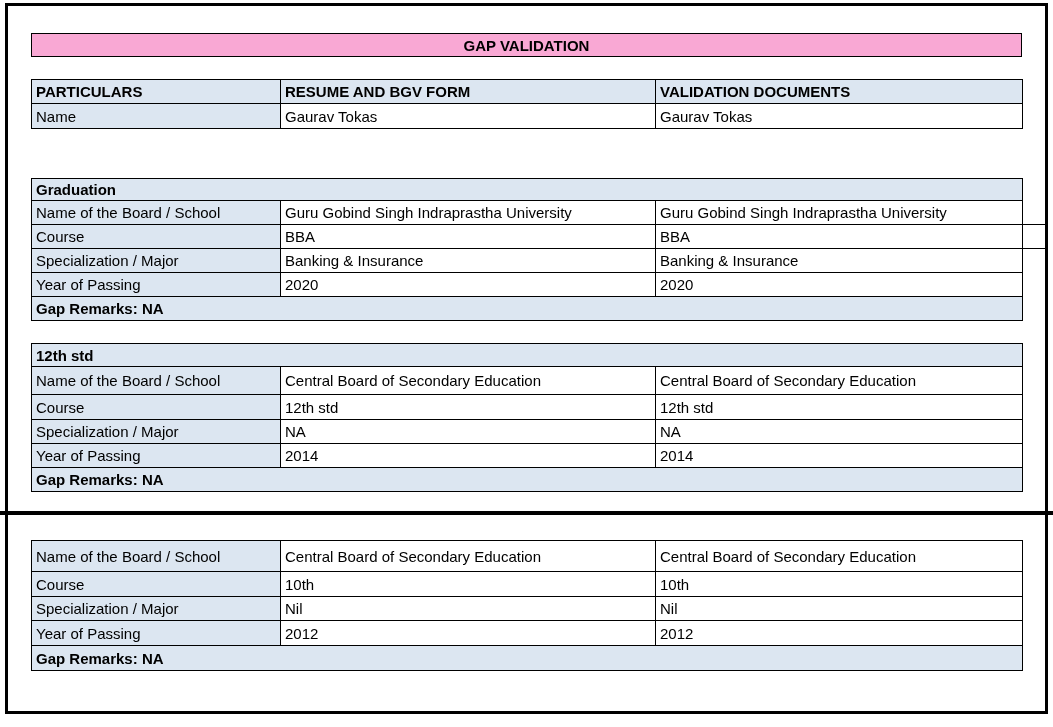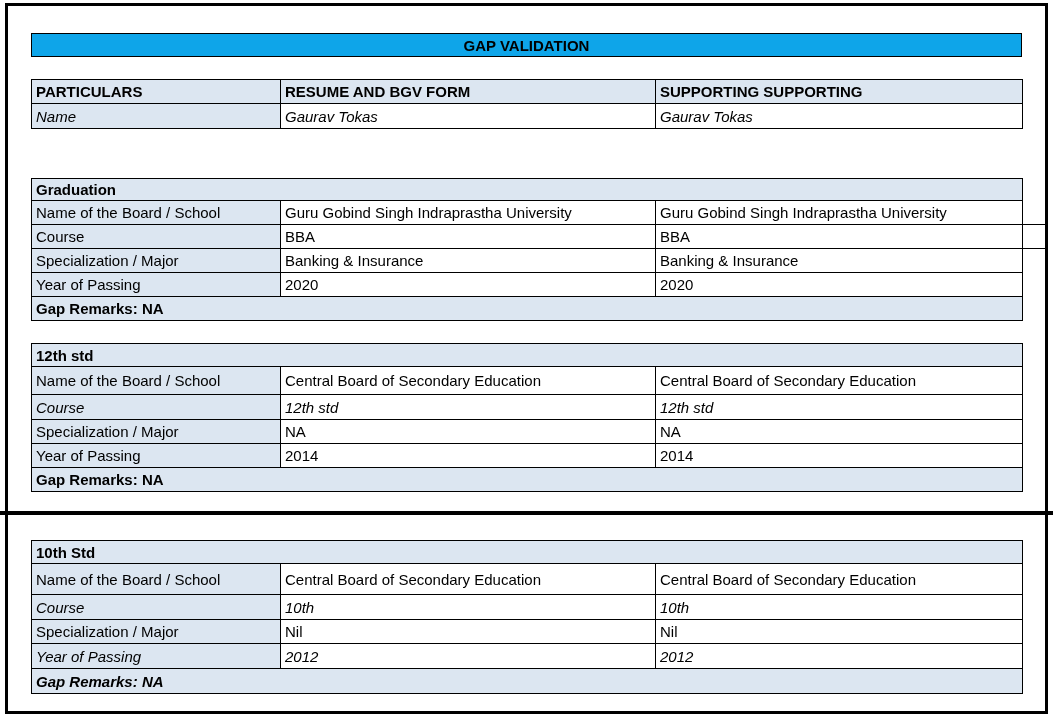--- a/index.html
+++ b/index.html
@@ -38,7 +38,7 @@
     width: 991px; height: 24px;
     box-sizing: border-box;
     border: 1px solid #000000;
-    background: #0ea5e9;
+    background: #f9a8d4;
     display: flex;
     align-items: center;
     justify-content: center;

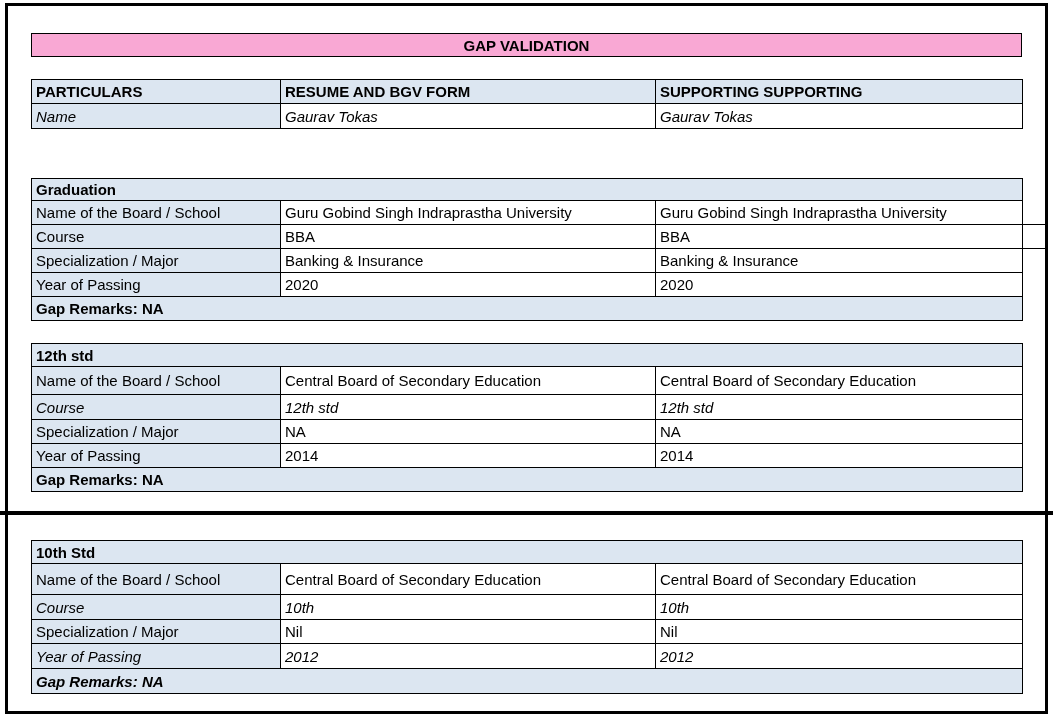--- a/index.html
+++ b/index.html
@@ -91,7 +91,7 @@
         <tr class="h24">
       <td class="fill bold">PARTICULARS</td>
       <td class="fill bold">RESUME AND BGV FORM</td>
-      <td class="fill bold">SUPPORTING SUPPORTING</td>
+      <td class="fill bold">VALIDATION DOCUMENTS</td>
     </tr>
     <tr class="h25">
       <td class="fill">Name</td>

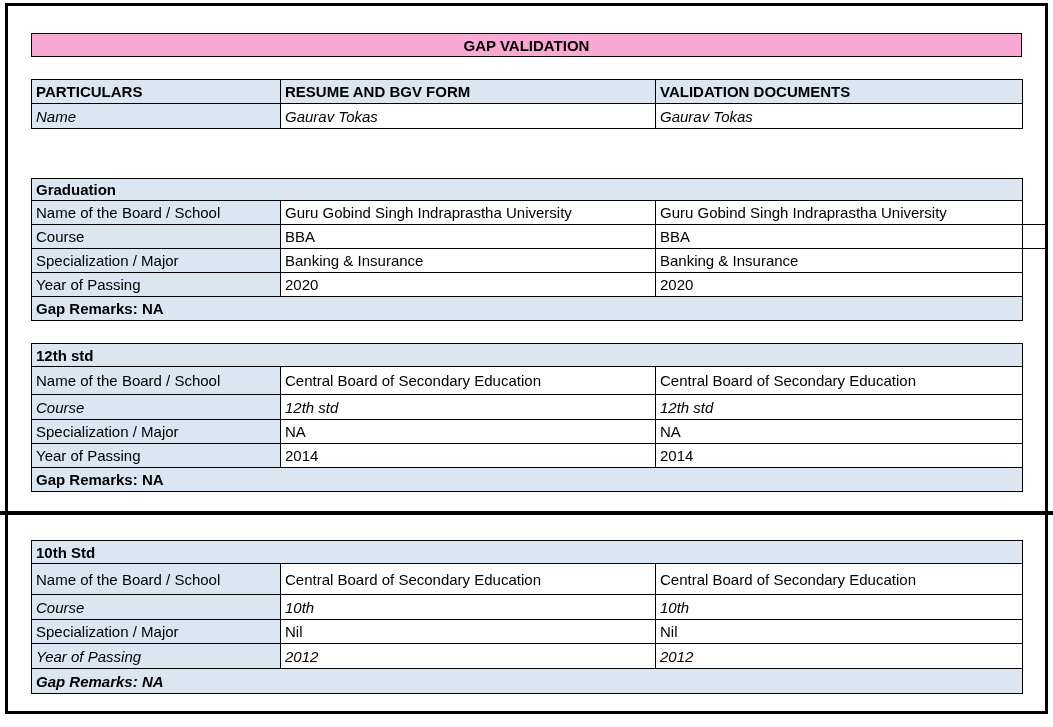--- a/index.html
+++ b/index.html
@@ -61,7 +61,7 @@
   .fill { background: #dce6f1; }
   .bold { font-weight: bold; }
   .h22 { height: 22px; margin-left: 48px; } .h23 { height: 23px; } .h24 { height: 24px; }
-  .h25 { height: 25px; font-style: italic; } .h28 { height: 28px; } .h31 { height: 31px; }
+  .h25 { height: 25px; } .h28 { height: 28px; } .h31 { height: 31px; }
   #identity-table { top: 79px; }
   #section-graduation { top: 178px; }
   #section-12th { top: 343px; border-radius: 23px; }

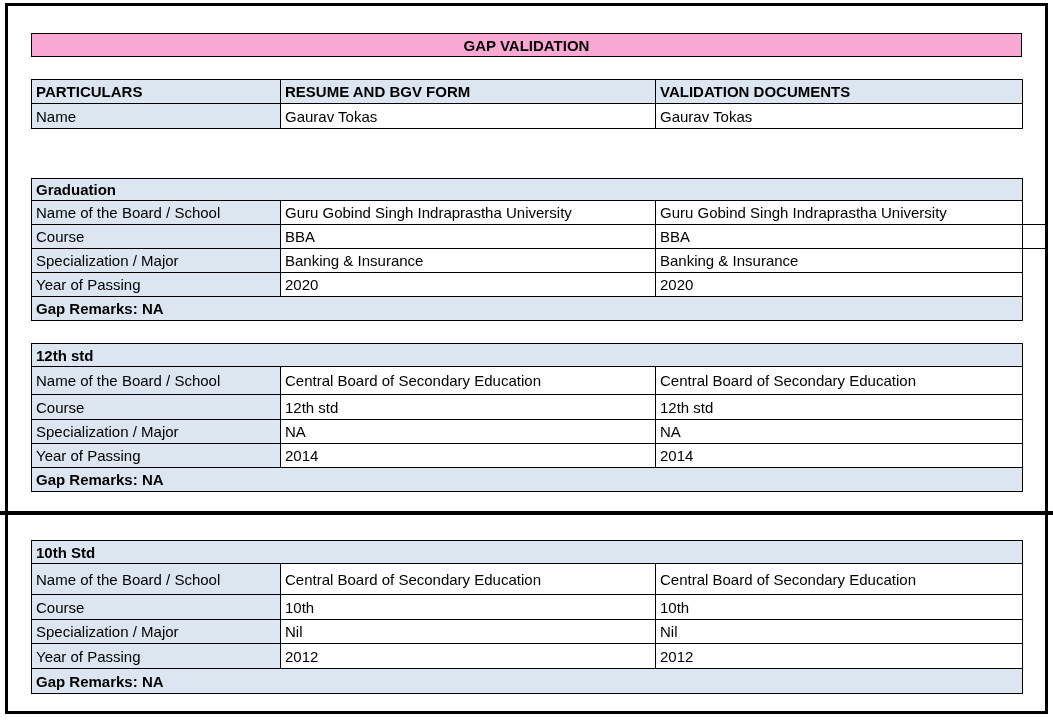--- a/index.html
+++ b/index.html
@@ -180,9 +180,6 @@
         <col style="width:367px">
       </colgroup>
     <tbody>
-        <tr class="h23">
-      <td colspan="3" class="fill bold">10th Std</td>
-    </tr>
     <tr class="h31">
       <td class="fill">Name of the Board / School</td>
       <td>Central Board of Secondary Education</td>

